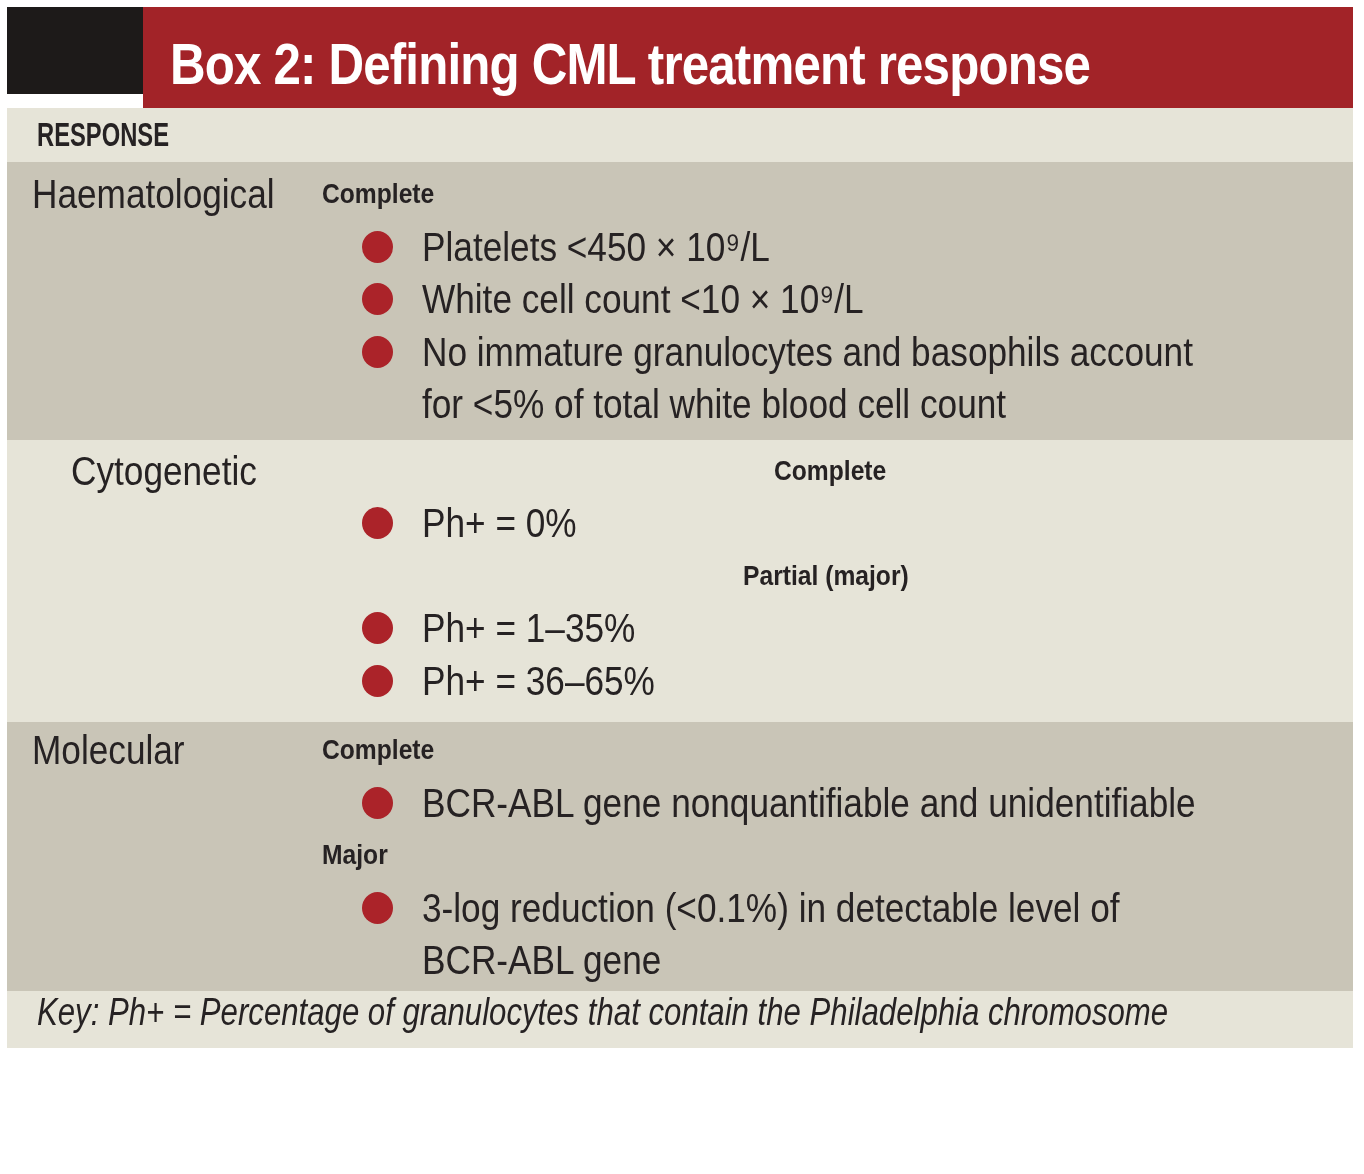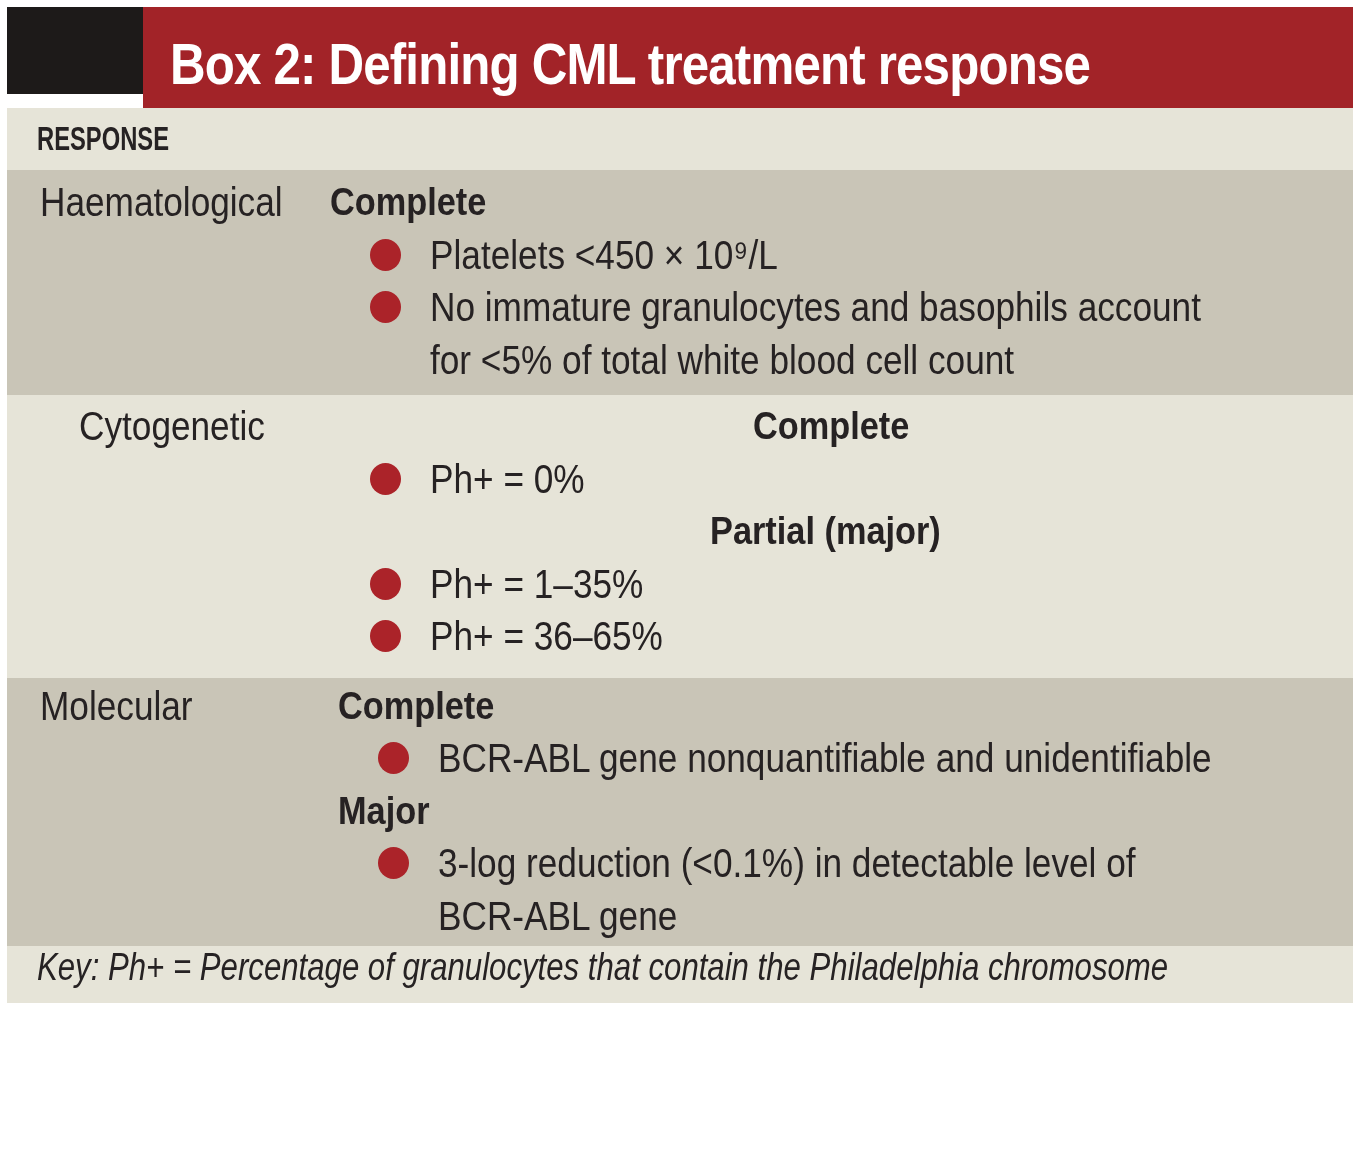--- a/index.html
+++ b/index.html
@@ -55,7 +55,7 @@
   .shade-dark  { background: #c9c5b7; }
 
   .response-band {
-    height: 62px;
+    height: 54px;
     display: flex;
     align-items: center;
     padding-left: 30px;

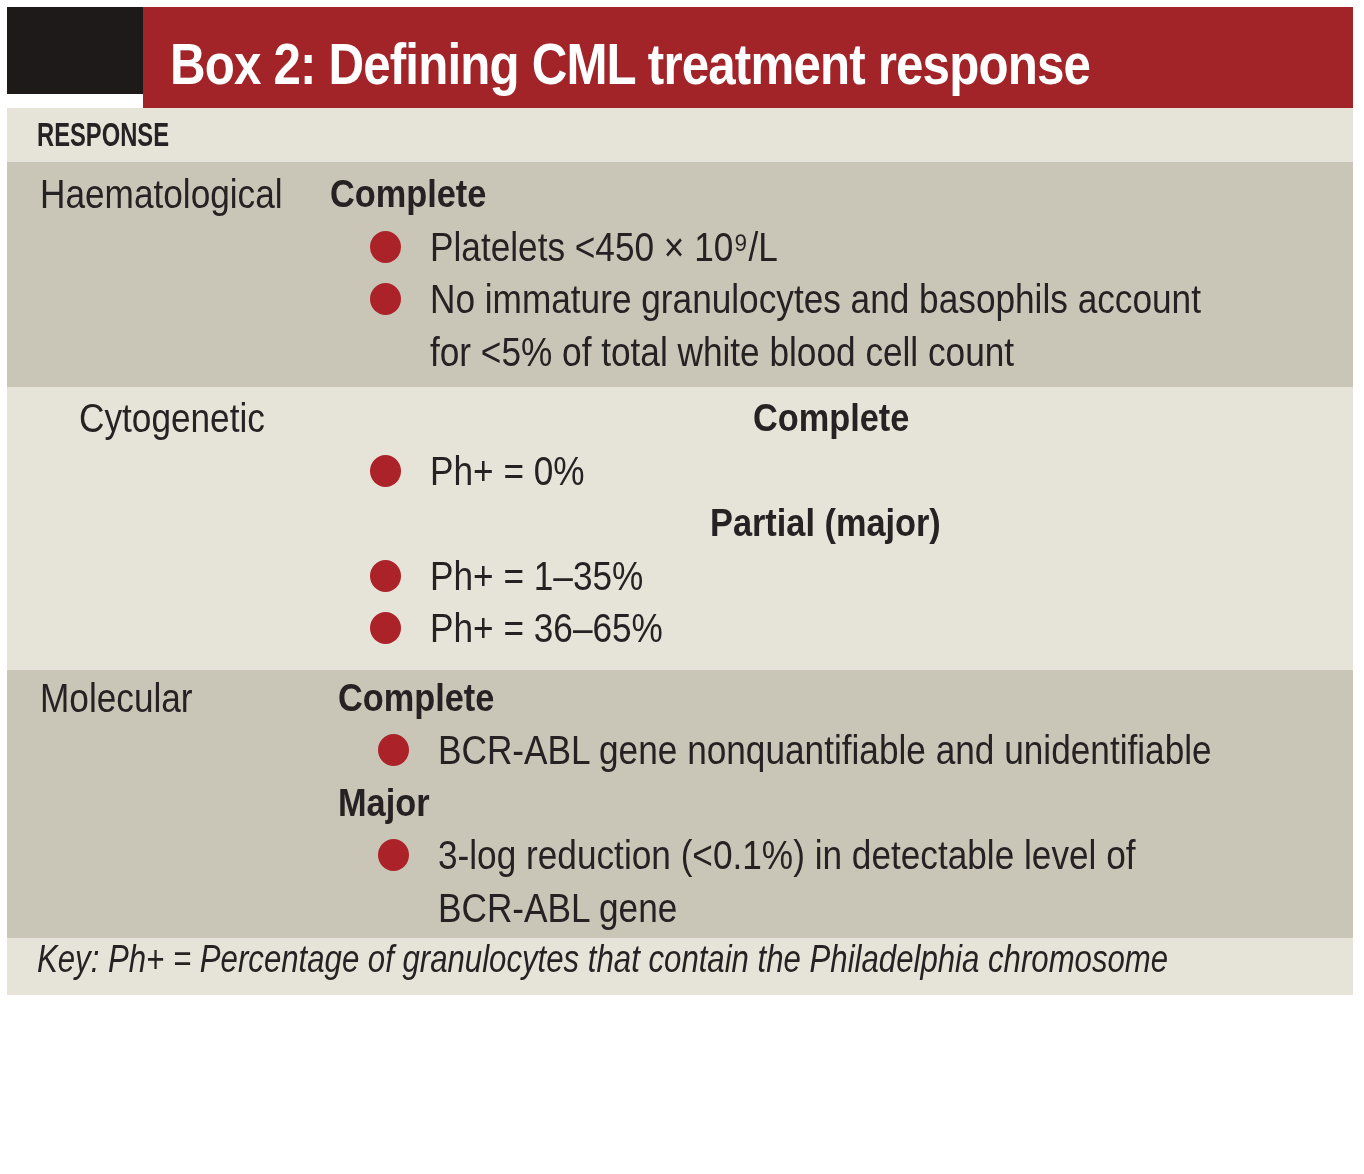--- a/index.html
+++ b/index.html
@@ -82,7 +82,7 @@
   .section-label {
     flex: none;
     width: 290px;
-    padding-left: 33px;
+    padding-left: 25px;
     box-sizing: content-box;
     font-size: 40px;
     line-height: 52.5px;

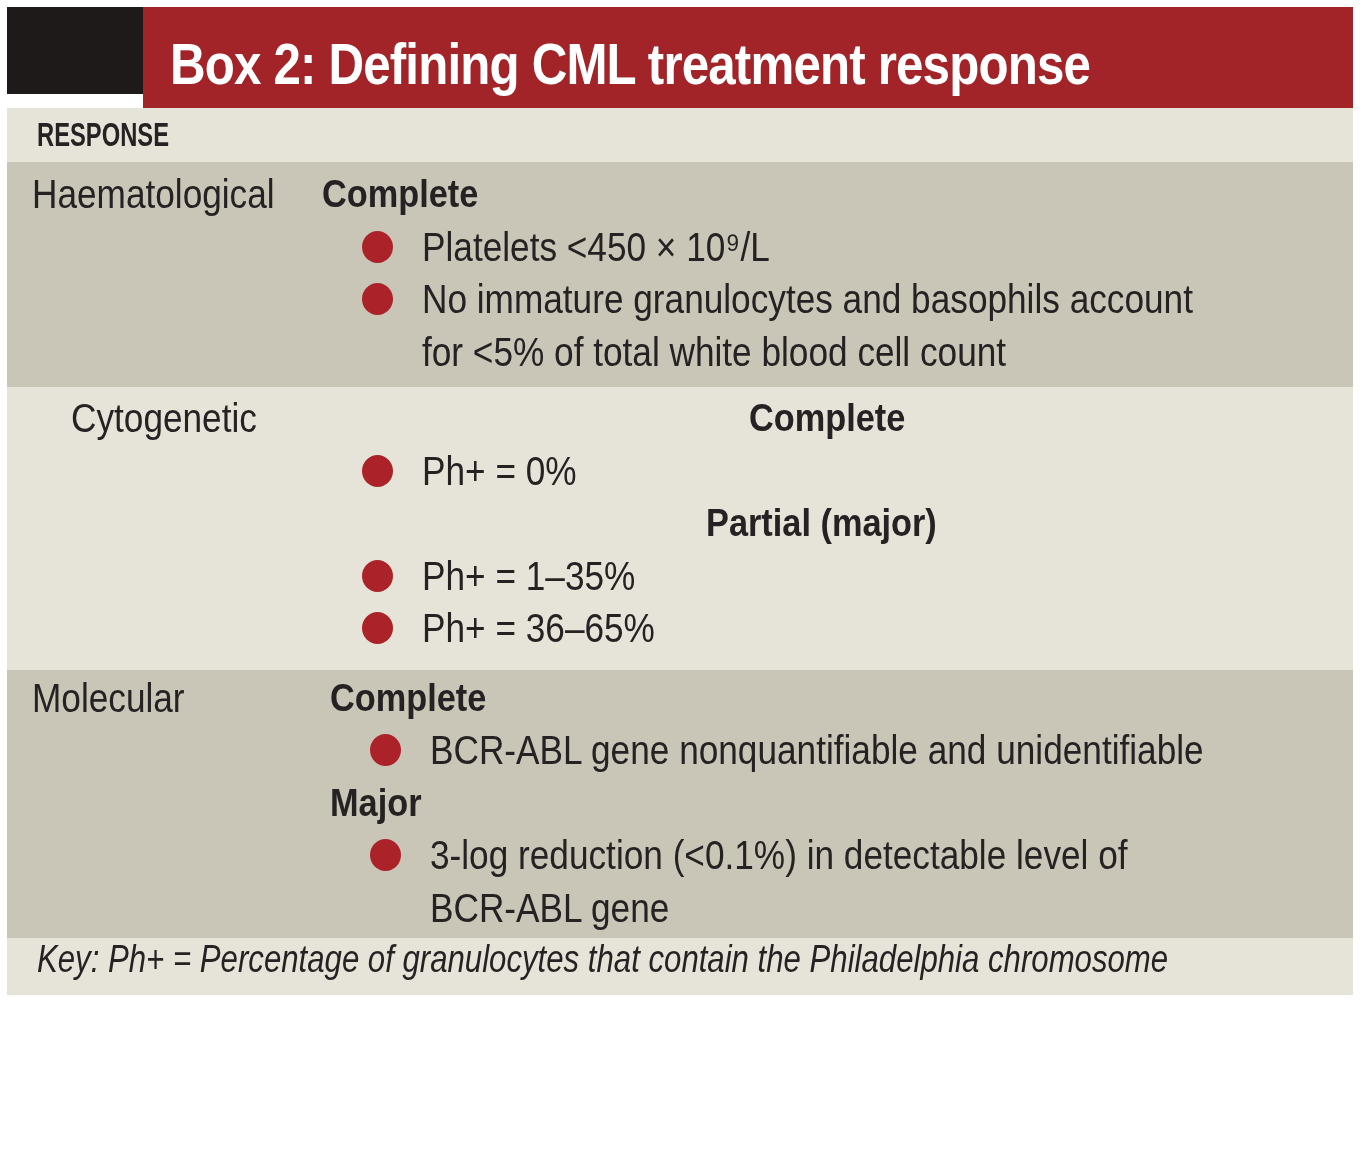--- a/index.html
+++ b/index.html
@@ -93,7 +93,7 @@
 
   .level-heading {
     font-weight: bold;
-    font-size: 39px;
+    font-size: 28px;
     line-height: 52.5px;
   }
   .level-heading .txt { display: inline-block; transform: scaleX(0.88); transform-origin: 0 0; white-space: nowrap; }

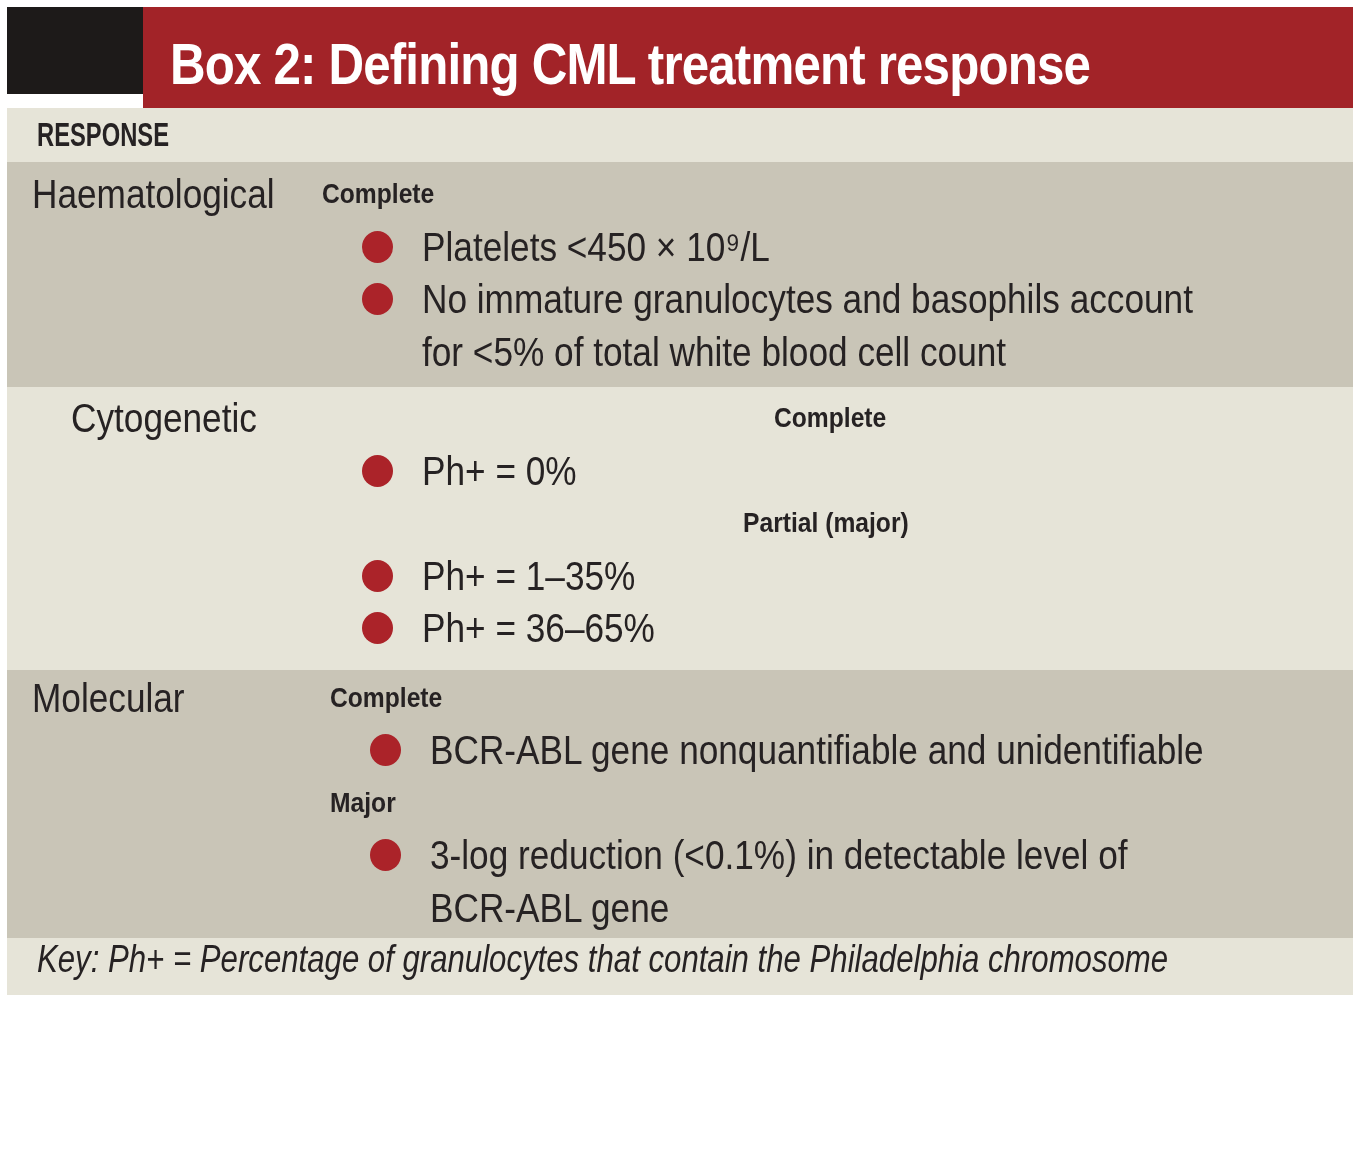--- a/index.html
+++ b/index.html
@@ -162,6 +162,10 @@
         </div>
         <div class="bullet-line">
           <span class="bullet"></span>
+          <div class="bullet-text">White cell count &lt;10 × 10⁹/L</div>
+        </div>
+        <div class="bullet-line">
+          <span class="bullet"></span>
           <div class="bullet-text">No immature granulocytes and basophils account
 for &lt;5% of total white blood cell count</div>
         </div>

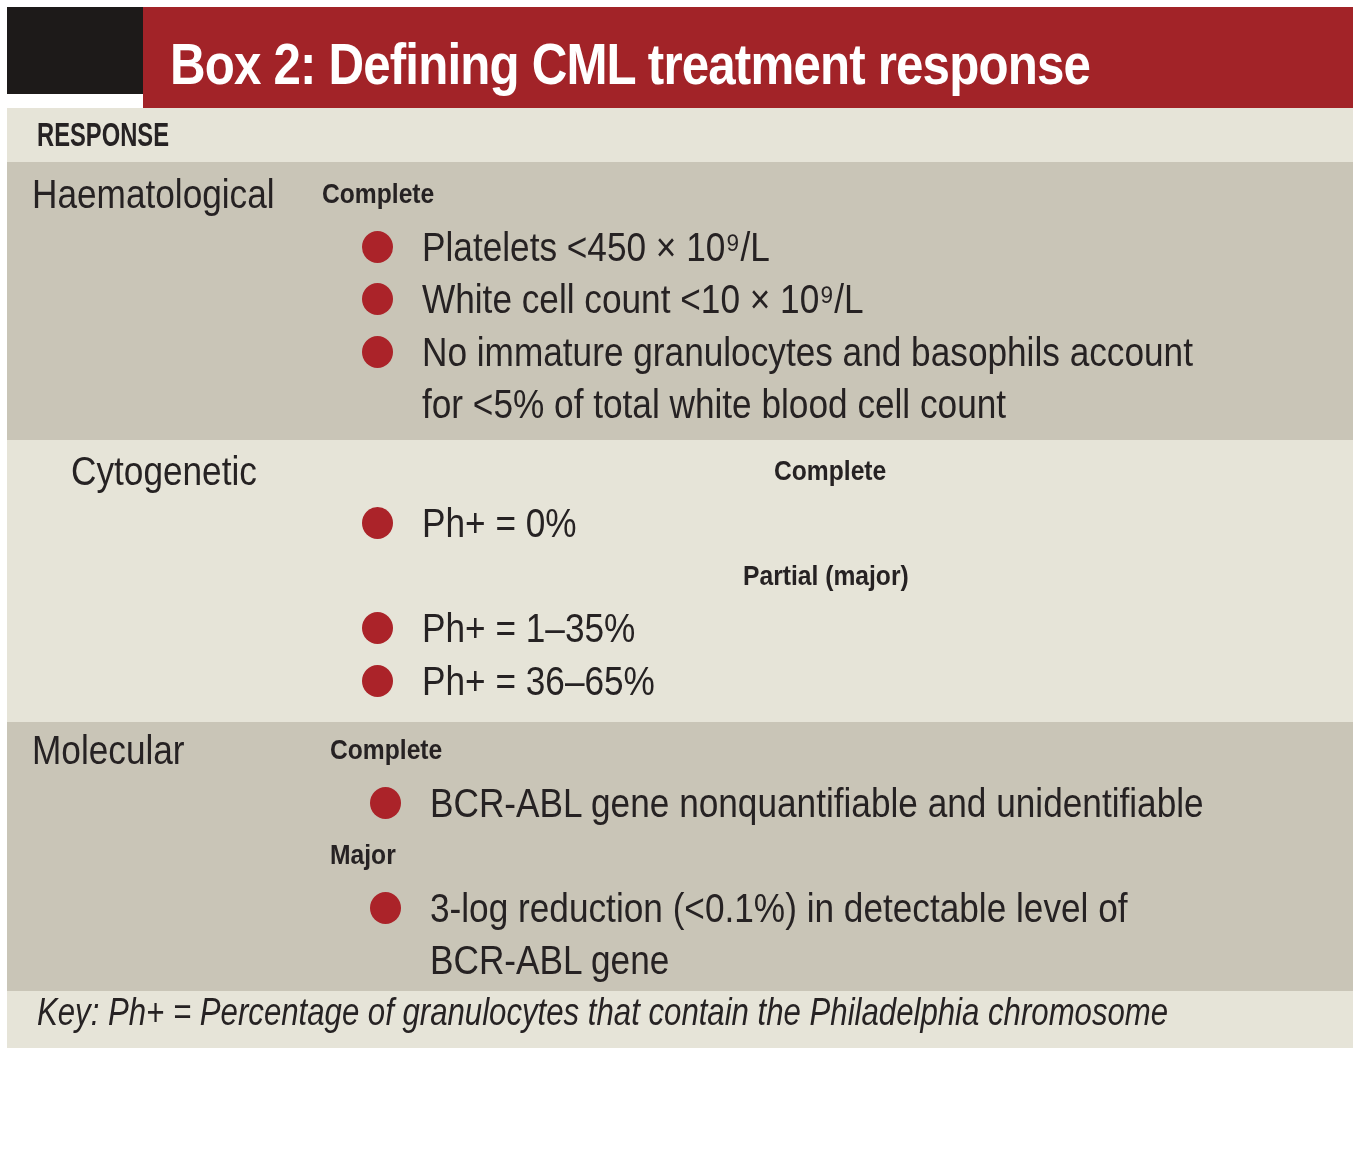--- a/index.html
+++ b/index.html
@@ -77,7 +77,7 @@
   }
   .section.s1 { padding: 6px 0 9px 0; }
   .section.s2 { padding: 5px 0 15px 0; text-align: center; }
-  .section.s3 { padding: 2px 0 4px 0; gap: 8px; }
+  .section.s3 { padding: 2px 0 4px 0; }
 
   .section-label {
     flex: none;

